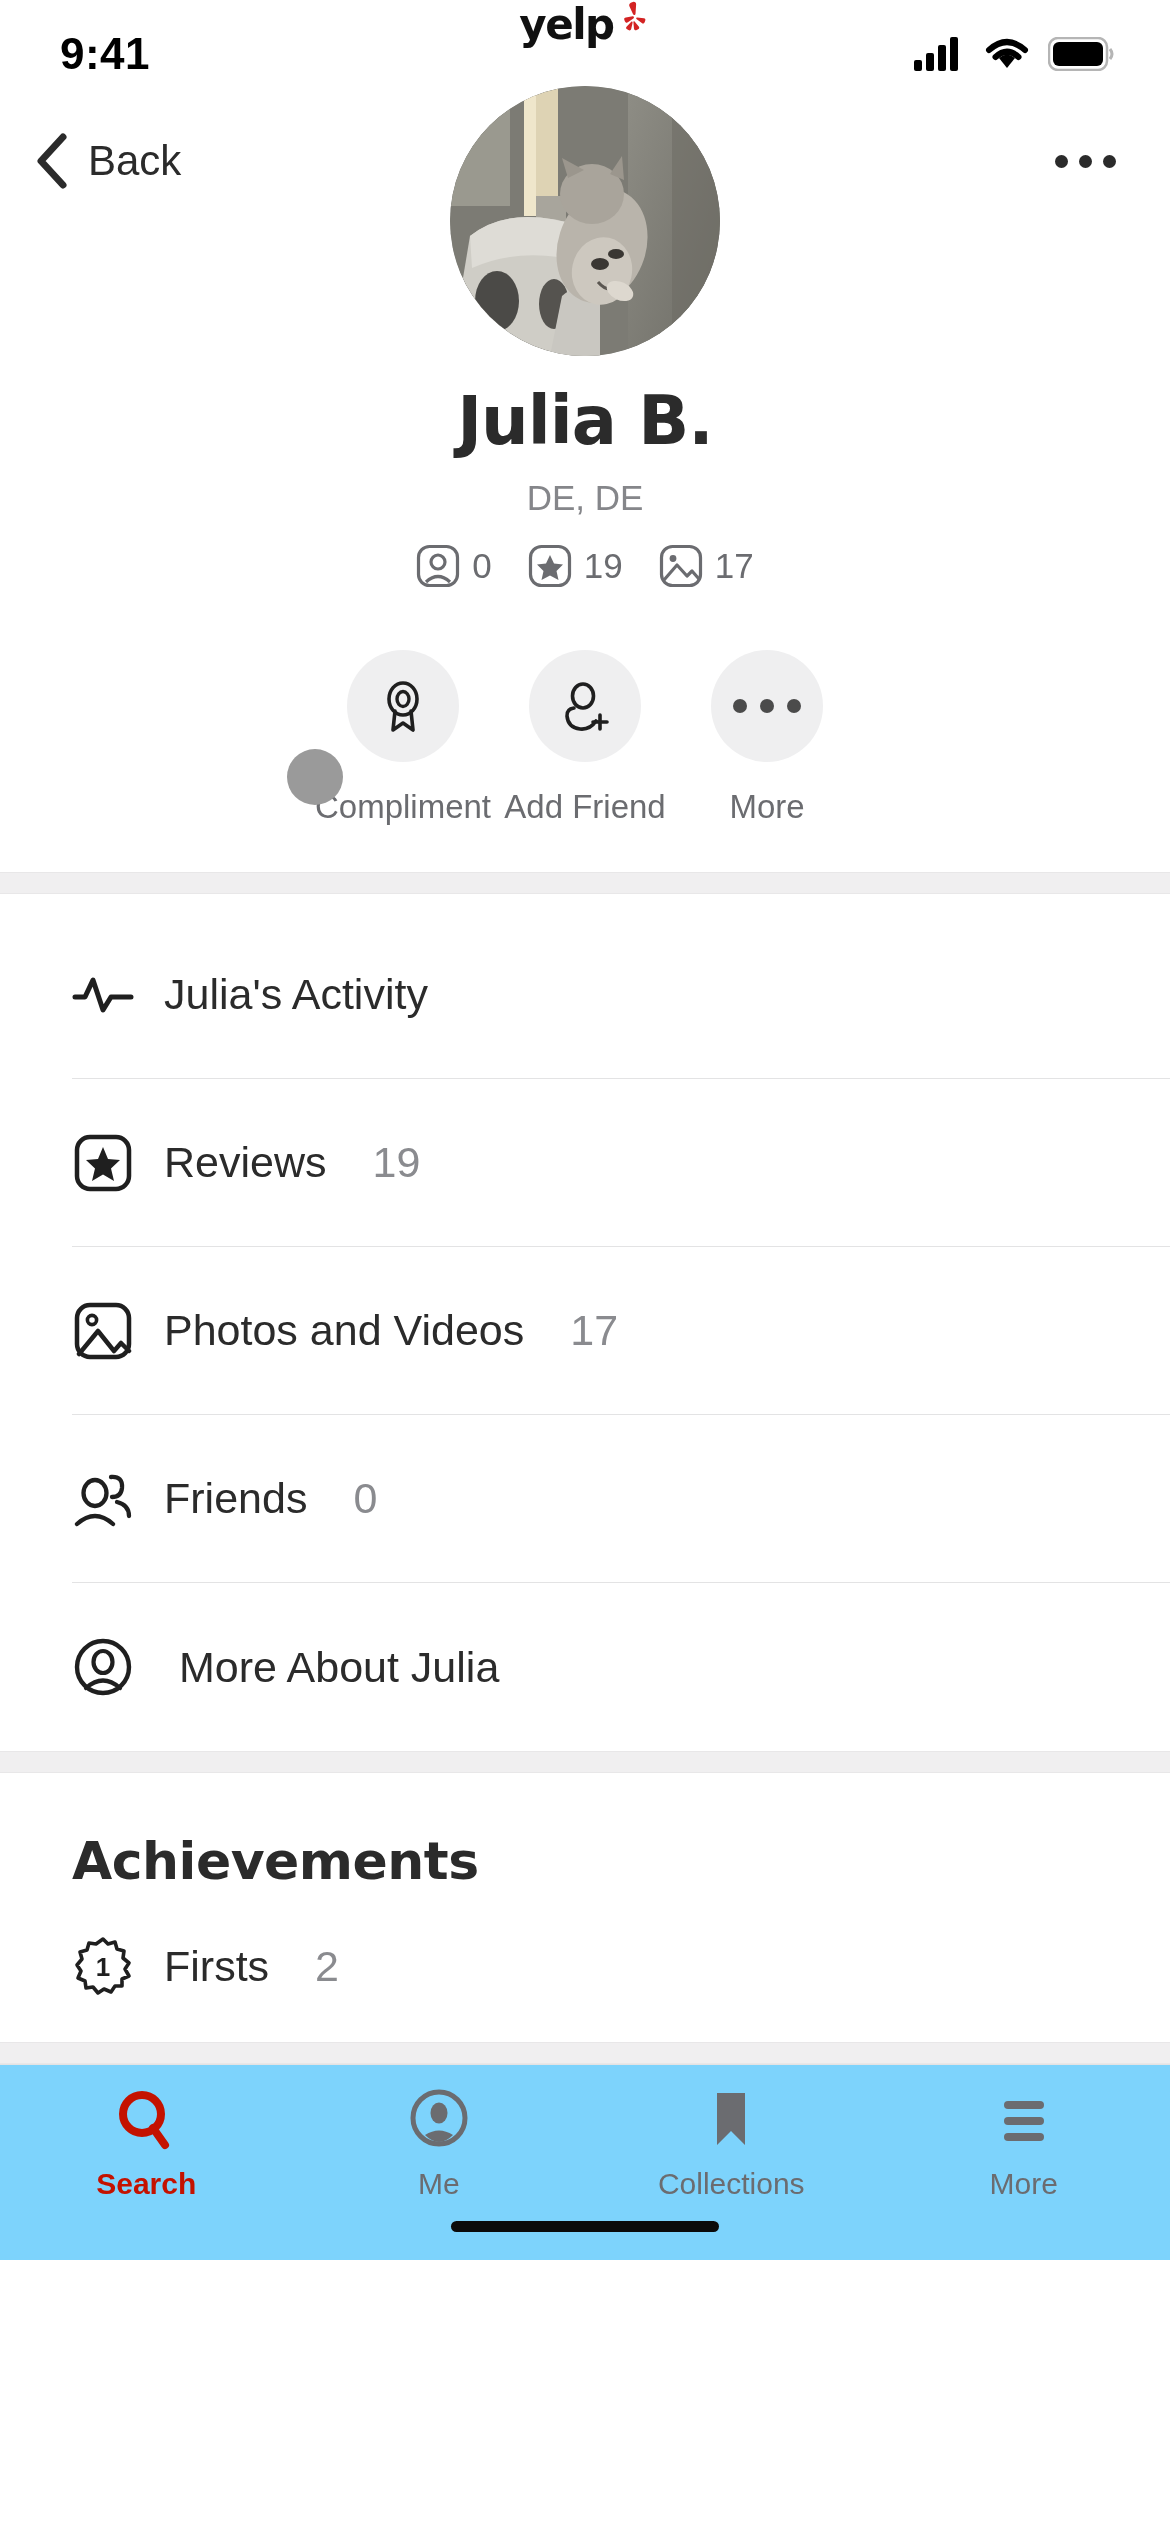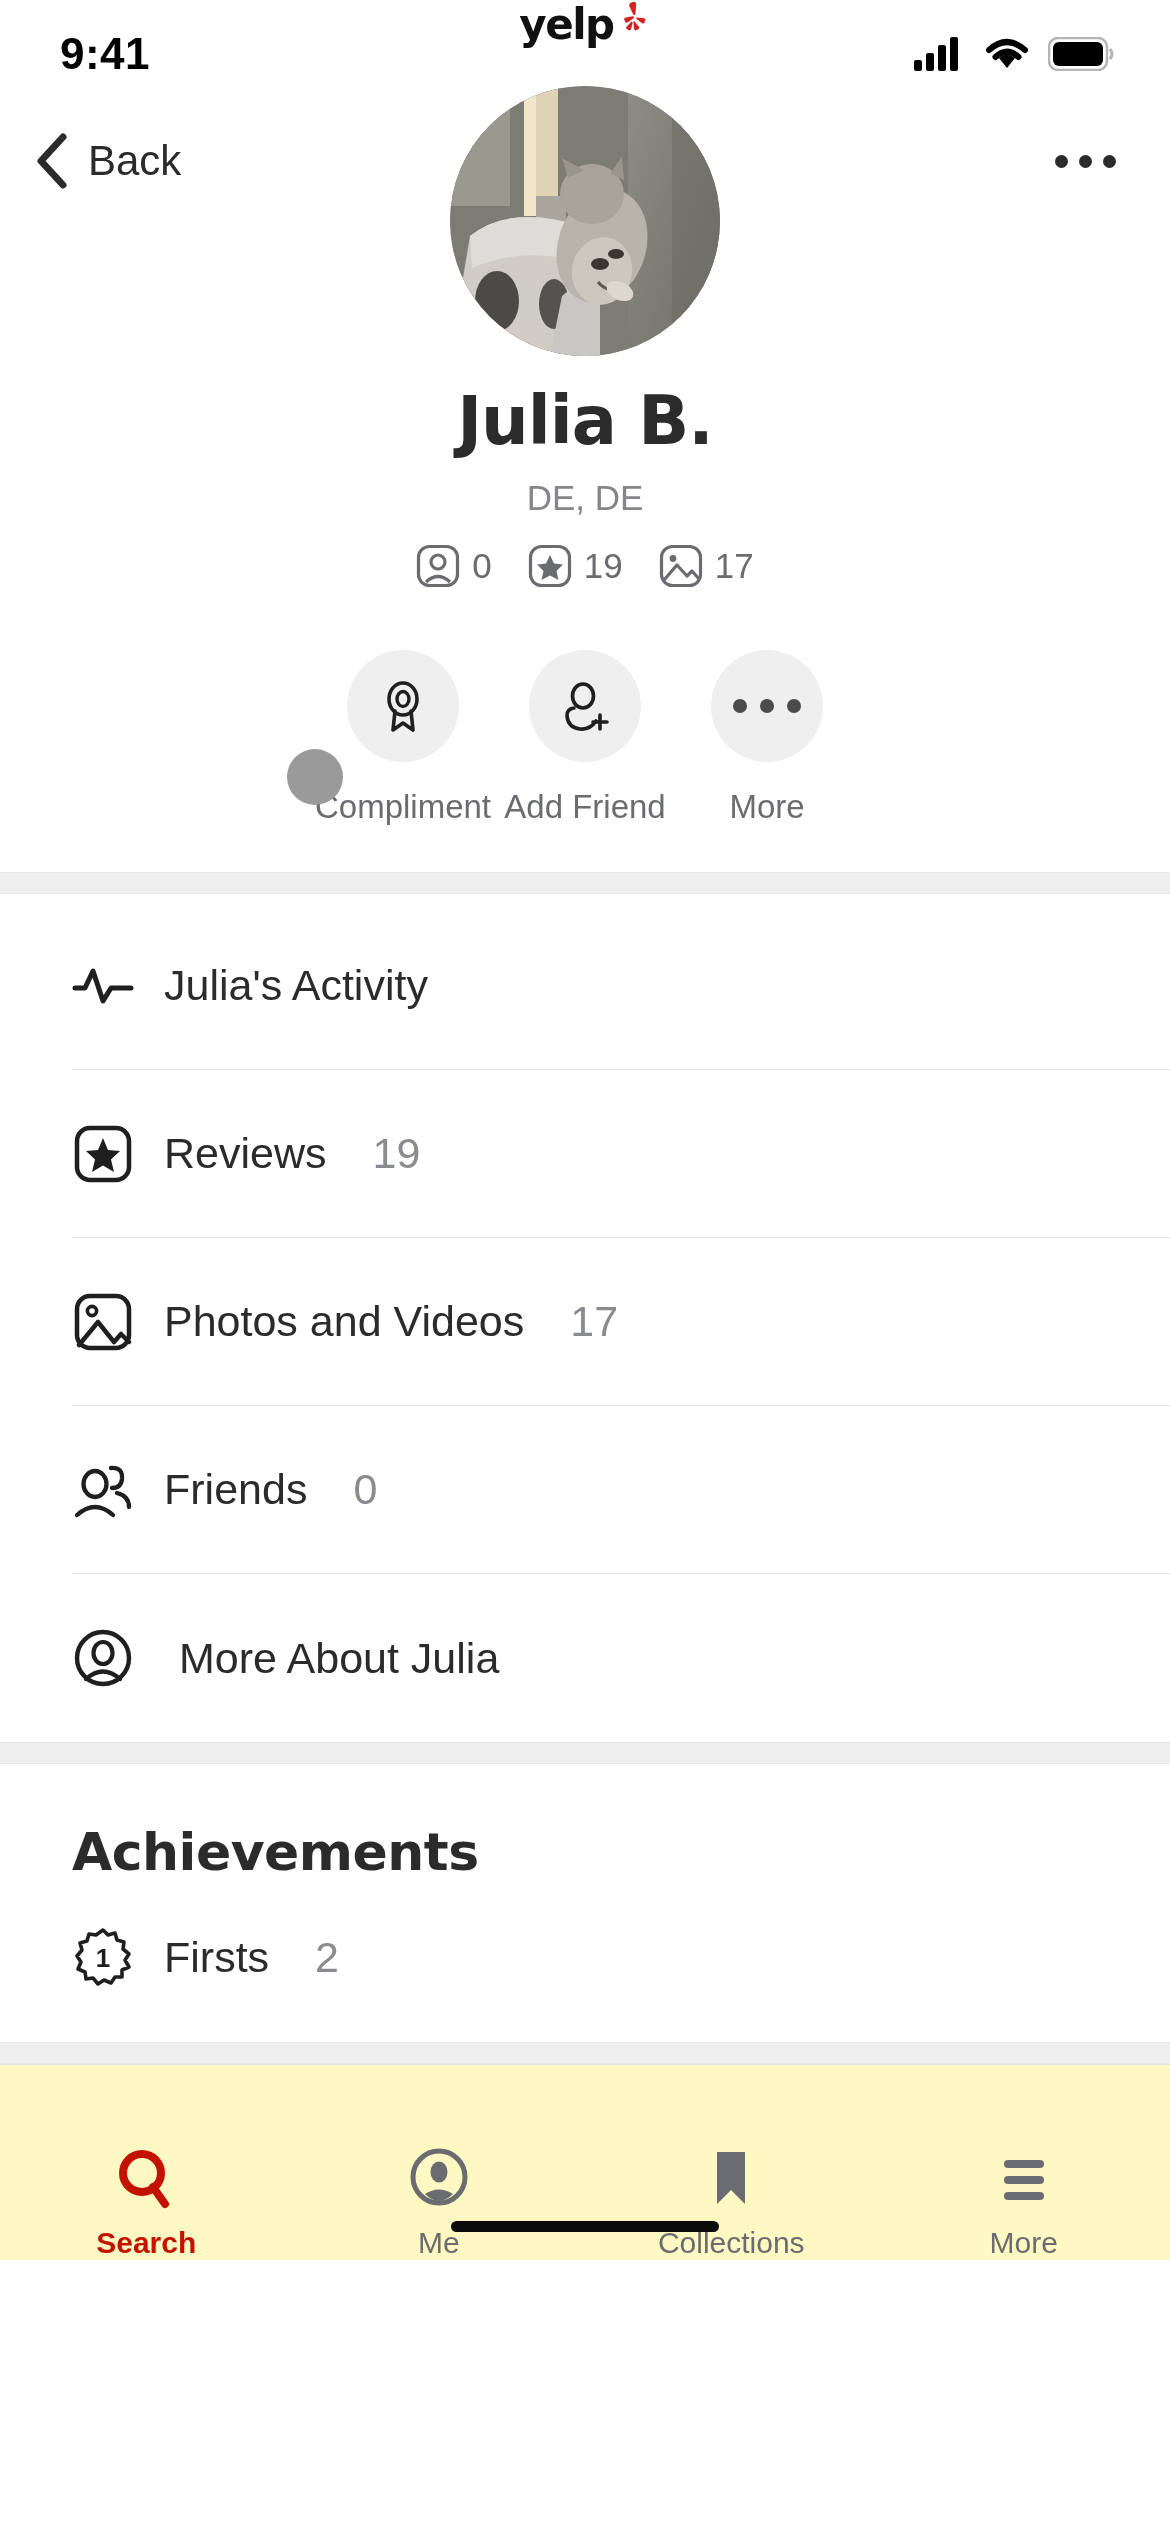--- a/index.html
+++ b/index.html
@@ -63,7 +63,7 @@
   .band { flex:0 0 22px; background:#f0eff0; border-top:1px solid #e8e7e8; border-bottom:1px solid #e8e7e8; }
 
   
-  .list { background:#fff; padding:8px 0 0 72px; }
+  .list { background:#fff; padding:17px 0 0 72px; }
   .row {
     height:168px; display:flex; align-items:center; gap:30px;
     border-bottom:1px solid #e3e3e4; padding-right:72px; cursor:pointer;

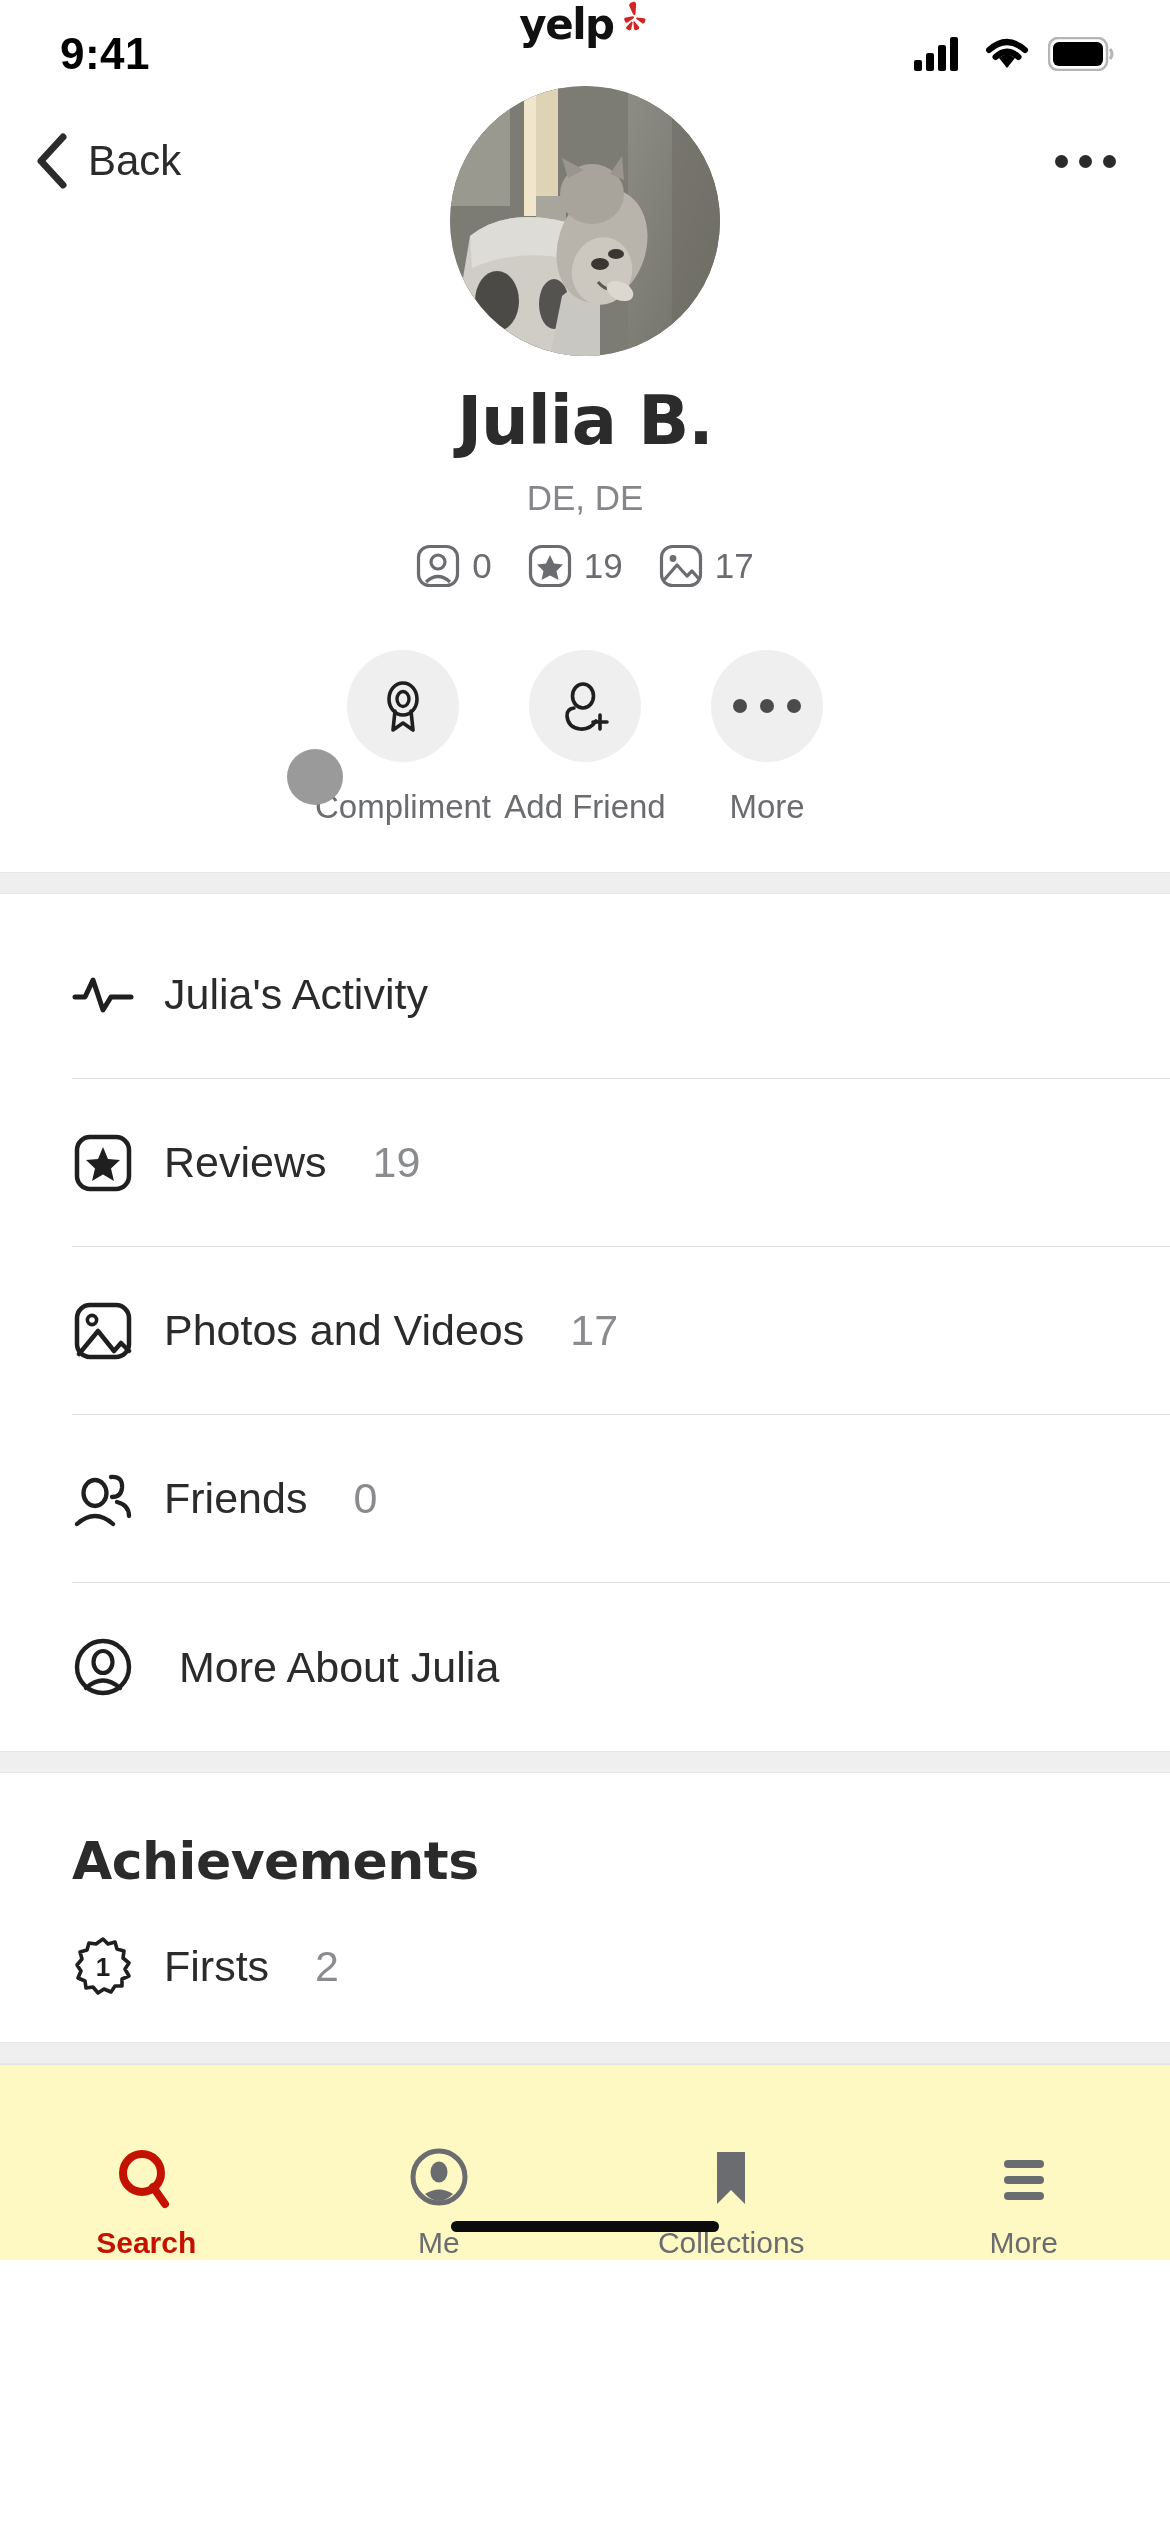--- a/index.html
+++ b/index.html
@@ -82,8 +82,8 @@
 
   
   .tabbar {
-    flex:0 0 196px; display:flex; align-items:flex-end;
-    border-top:1px solid #e3e3e4; background:#fef9c3; padding-top:22px;
+    flex:0 0 196px; display:flex; align-items:flex-start;
+    border-top:1px solid #e3e3e4; background:#7dd3fc; padding-top:22px;
   }
   .tab { flex:1; display:flex; flex-direction:column; align-items:center; gap:14px; cursor:pointer; }
   .tab-label { font-size:30px; color:#6b6c70; }

